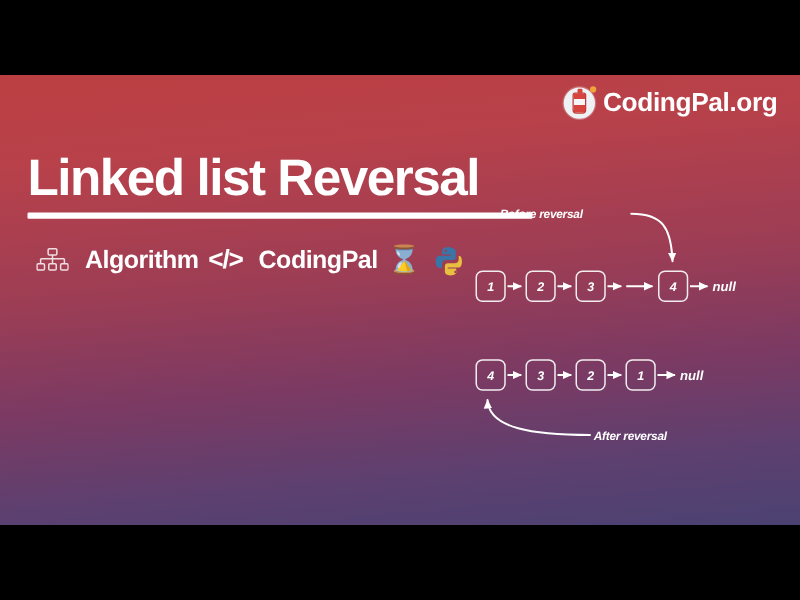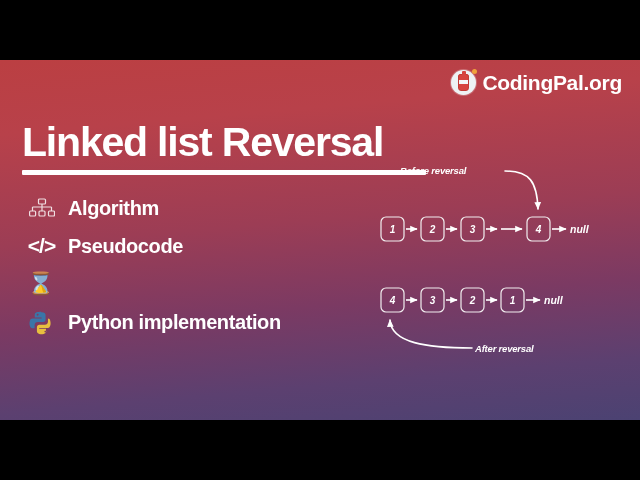--- a/index.html
+++ b/index.html
@@ -124,7 +124,7 @@
     left: 26px;
     top: 132px;
     display: flex;
-    flex-direction: column;
+    flex-direction: row;
     gap: 6px;
   }
   .feature {

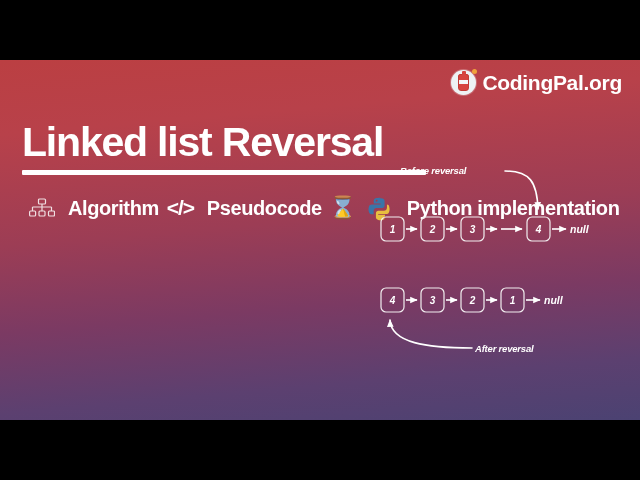--- a/index.html
+++ b/index.html
@@ -248,7 +248,7 @@
         <span class="feature-icon">
           <span class="code-glyph">&lt;/&gt;</span>
         </span>
-        <span class="feature-label">Pseudocode</span>
+        <span class="feature-label">CodingPal</span>
       </div>
 
       <div class="feature">

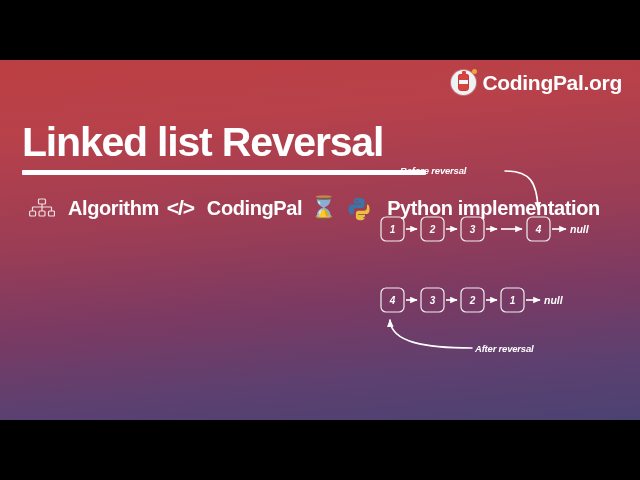--- a/index.html
+++ b/index.html
@@ -264,7 +264,6 @@
             <path d="M18.2 8.2v3c0 1.6-1.4 2.9-2.9 2.9H9.8c-1.2 0-2.2 1-2.2 2.3v4.3c0 1.2 1.1 1.9 2.2 2.3 1.4.4 2.7.5 4.3 0 1.1-.3 2.2-.9 2.2-2.3v-2.6H9.8v-.9h8.4c1.3 0 1.8-.9 2.2-2.3.5-1.4.4-2.7 0-4.6-.3-1.3-.9-2.1-2.2-2.1zm-2.5 11.6c.5 0 .9.4.9.9s-.4.9-.9.9-.9-.4-.9-.9.4-.9.9-.9z" fill="#e8bf3f"></path>
           </svg>
         </span>
-        <span class="feature-label">Python implementation</span>
       </div>
 
     </div>

